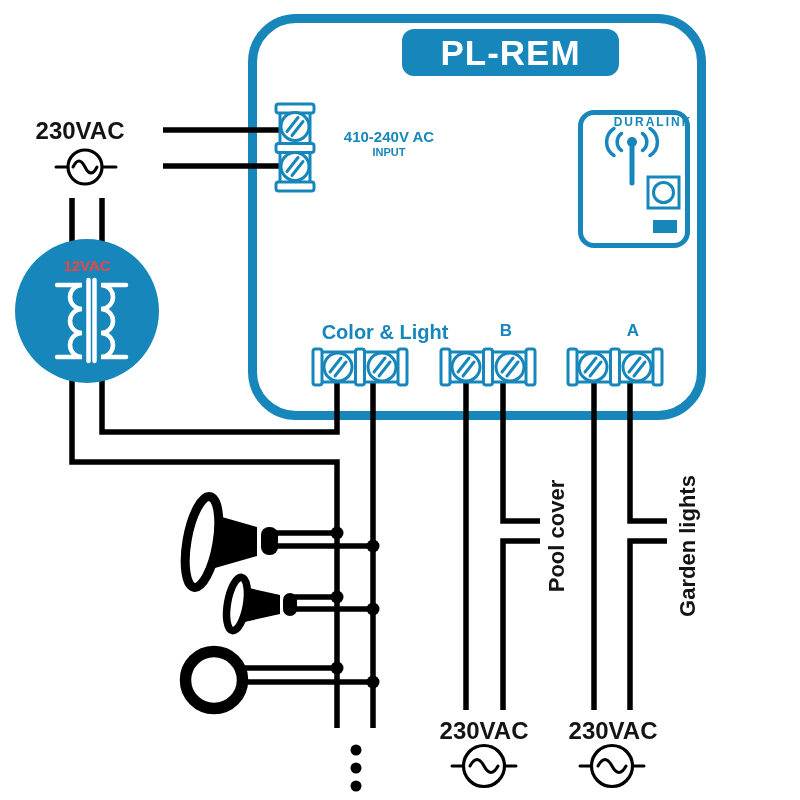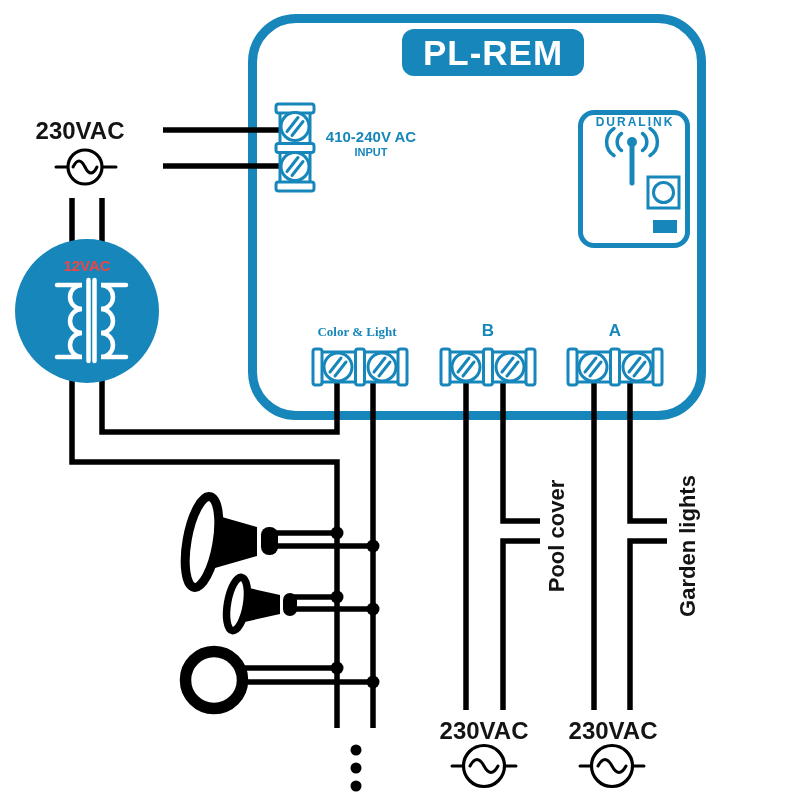--- a/index.html
+++ b/index.html
@@ -22,7 +22,7 @@
        transform:translate(-50%,-50%);color:#141414;}
   .lbl.rot{transform:translate(-50%,-50%) rotate(-90deg);}
   .lbl.blue{color:var(--accent);}
-  #badge{position:absolute;left:402px;top:29px;width:182px;height:47px;
+  #badge{position:absolute;left:402px;top:29px;width:217px;height:47px;
          background:var(--accent);border-radius:12px;display:flex;
          align-items:center;justify-content:center;}
   #badge span{color:#fff;font-weight:bold;font-size:35px;letter-spacing:1px;}

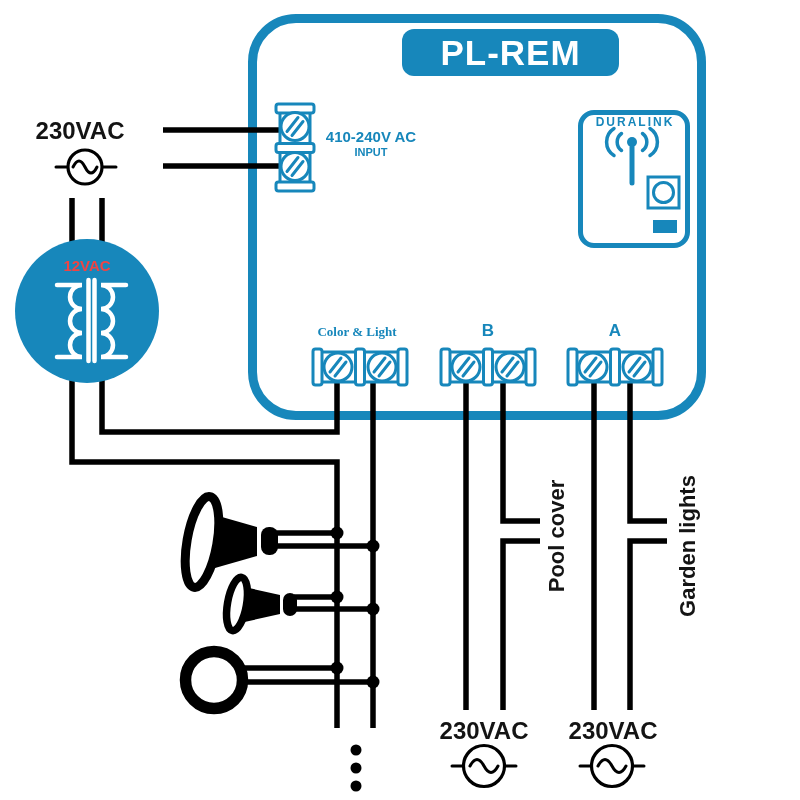--- a/index.html
+++ b/index.html
@@ -21,7 +21,7 @@
   .lbl{position:absolute;font-weight:bold;white-space:nowrap;
        transform:translate(-50%,-50%);color:#141414;}
   .lbl.rot{transform:translate(-50%,-50%) rotate(-90deg);}
-  .lbl.blue{color:var(--accent);}
+  .lbl.blue{color:var(--accent);margin-left:18px;}
   #badge{position:absolute;left:402px;top:29px;width:217px;height:47px;
          background:var(--accent);border-radius:12px;display:flex;
          align-items:center;justify-content:center;}

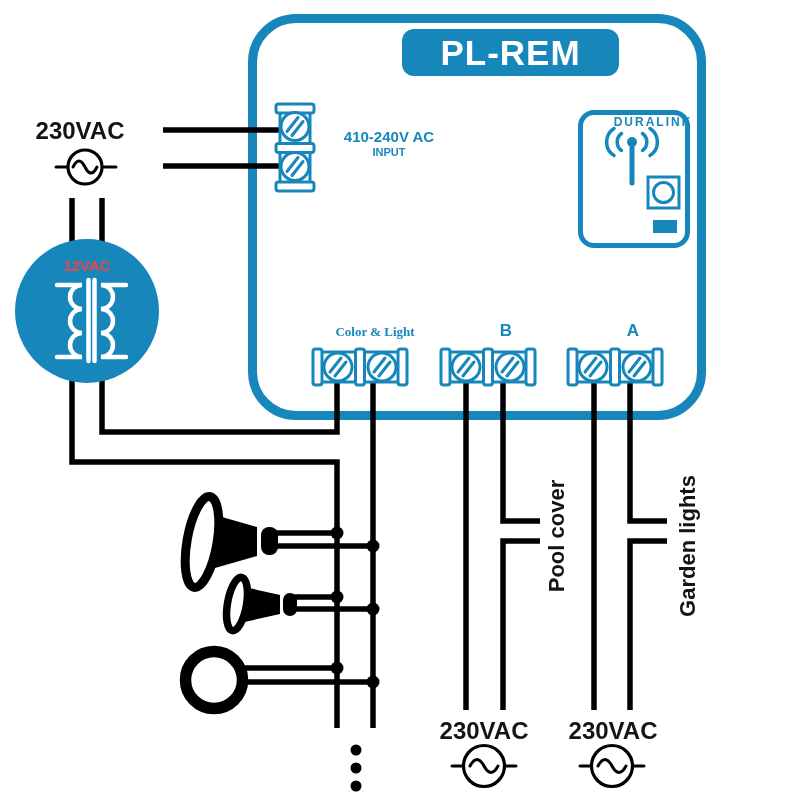--- a/index.html
+++ b/index.html
@@ -191,7 +191,7 @@
   <div class="lbl blue" style="left:371px;top:152px;font-size:11px;">INPUT</div>
   <div class="lbl blue" style="left:635px;top:122px;font-size:12px;letter-spacing:2px;">DURALINK</div>
   <div class="lbl" style="left:87px;top:265px;font-size:15px;color:#ef4444;">12VAC</div>
-  <div class="lbl blue" style="left:357px;top:332px;font-size:13px;font-family:Liberation Serif, serif;">Color &amp; Light</div>
+  <div class="lbl blue" style="left:367px;top:332px;font-size:20px;">Color &amp; Light</div>
   <div class="lbl blue" style="left:488px;top:331px;font-size:17px;">B</div>
   <div class="lbl blue" style="left:615px;top:331px;font-size:17px;">A</div>
   <div class="lbl rot" style="left:557px;top:536px;font-size:22px;">Pool cover</div>

